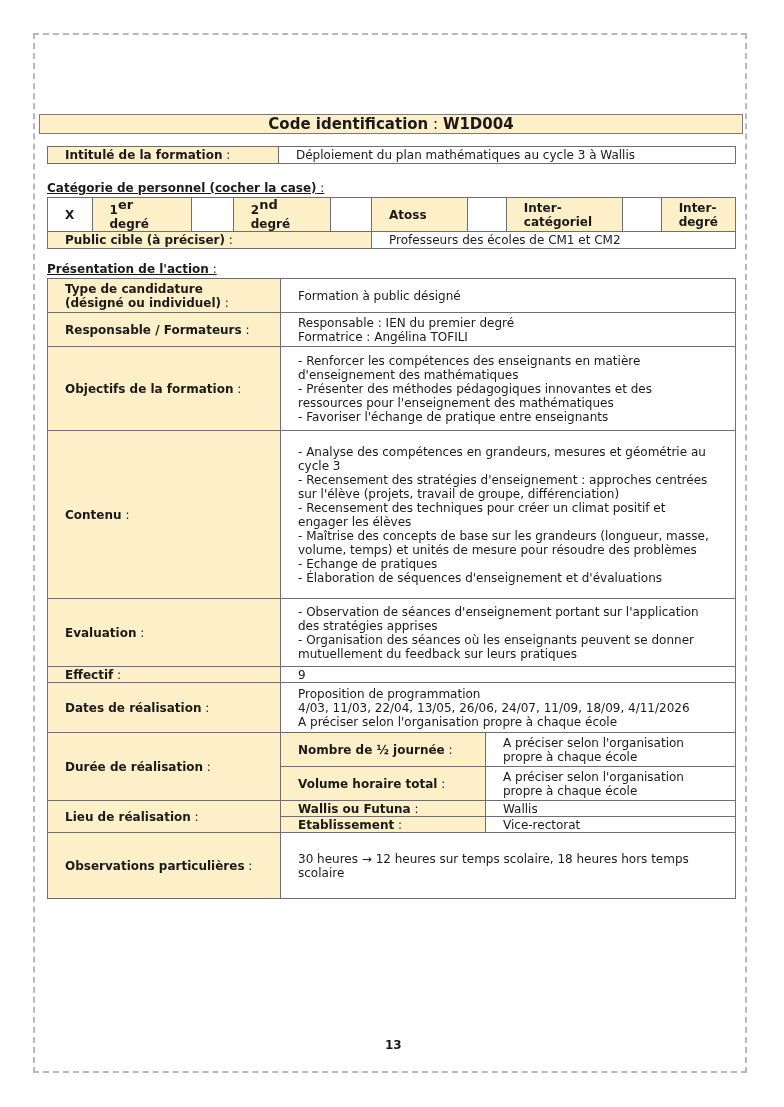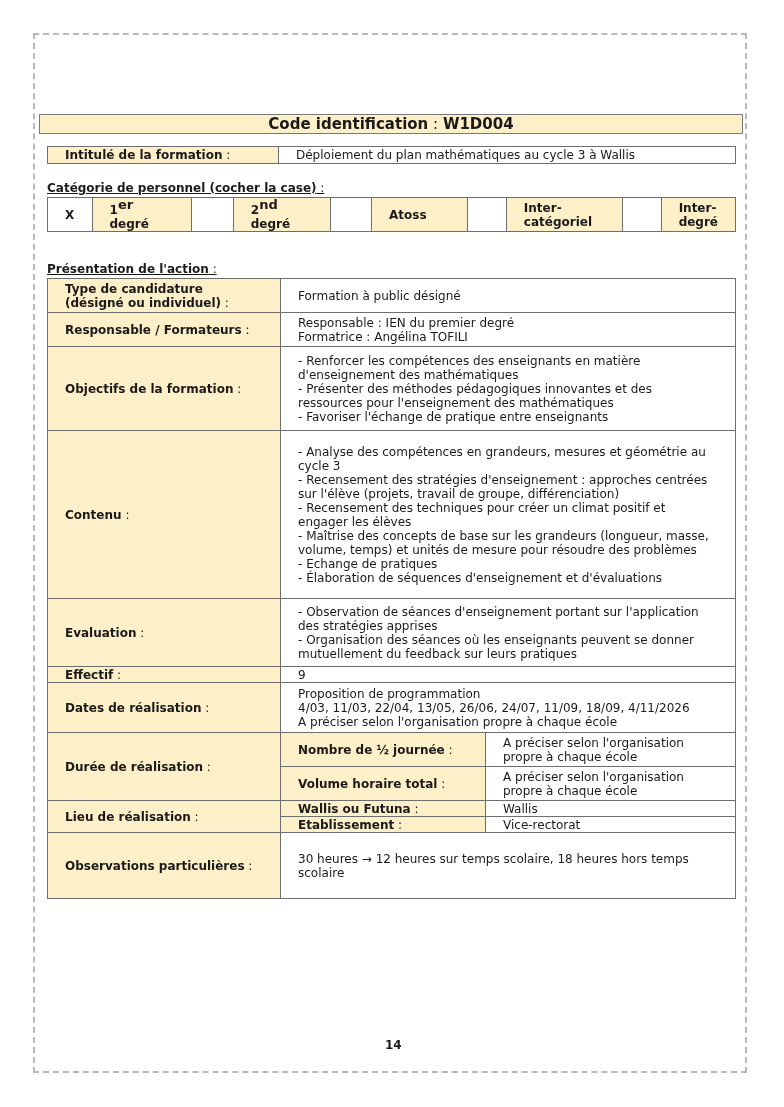--- a/index.html
+++ b/index.html
@@ -67,6 +67,10 @@
     <td class="lab" style="width:102px">Inter-catégoriel</td>
     <td style="width:10px"></td>
     <td class="lab">Inter-degré</td>
+  </tr>
+  <tr>
+    <td class="lab" colspan="5"><span>Public cible (à préciser)</span><span class="colon"> :</span></td>
+    <td colspan="5">Professeurs des écoles de CM1 et CM2</td>
   </tr>
 </tbody>
   </table>

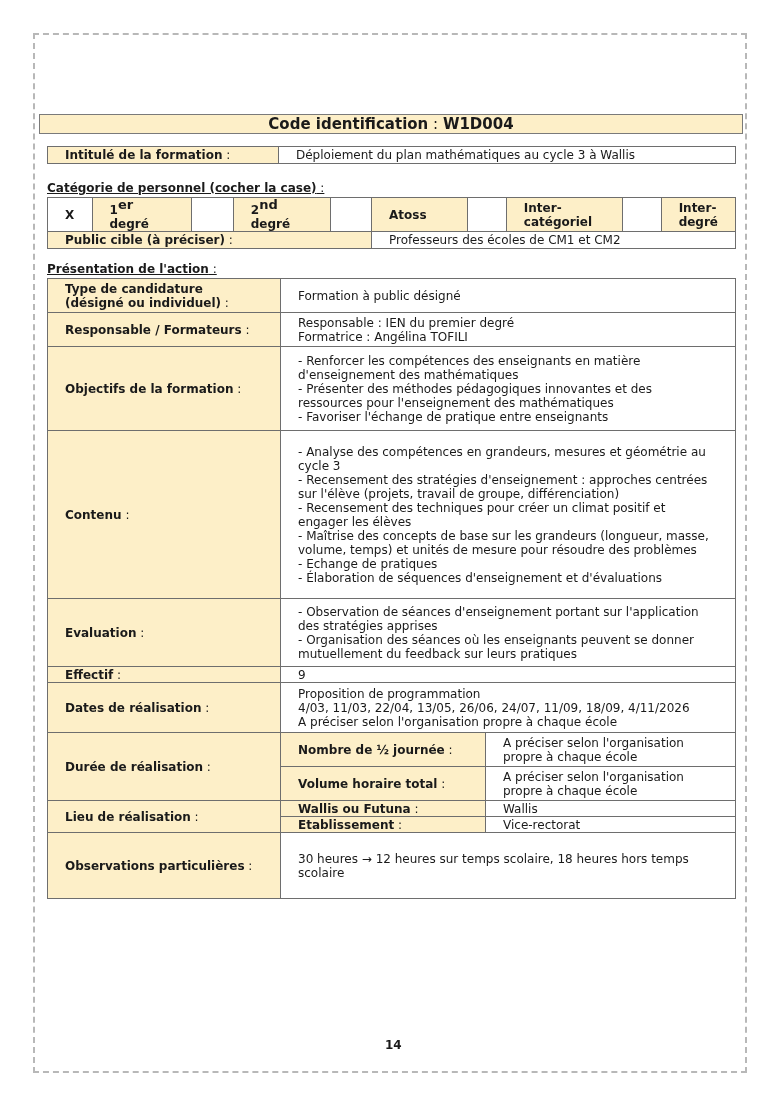--- a/index.html
+++ b/index.html
@@ -153,6 +153,6 @@
 </tbody>
   </table>
 
-<div class="page-num">14</div>
+<div class="page-num">13</div>
 
 </body></html>

